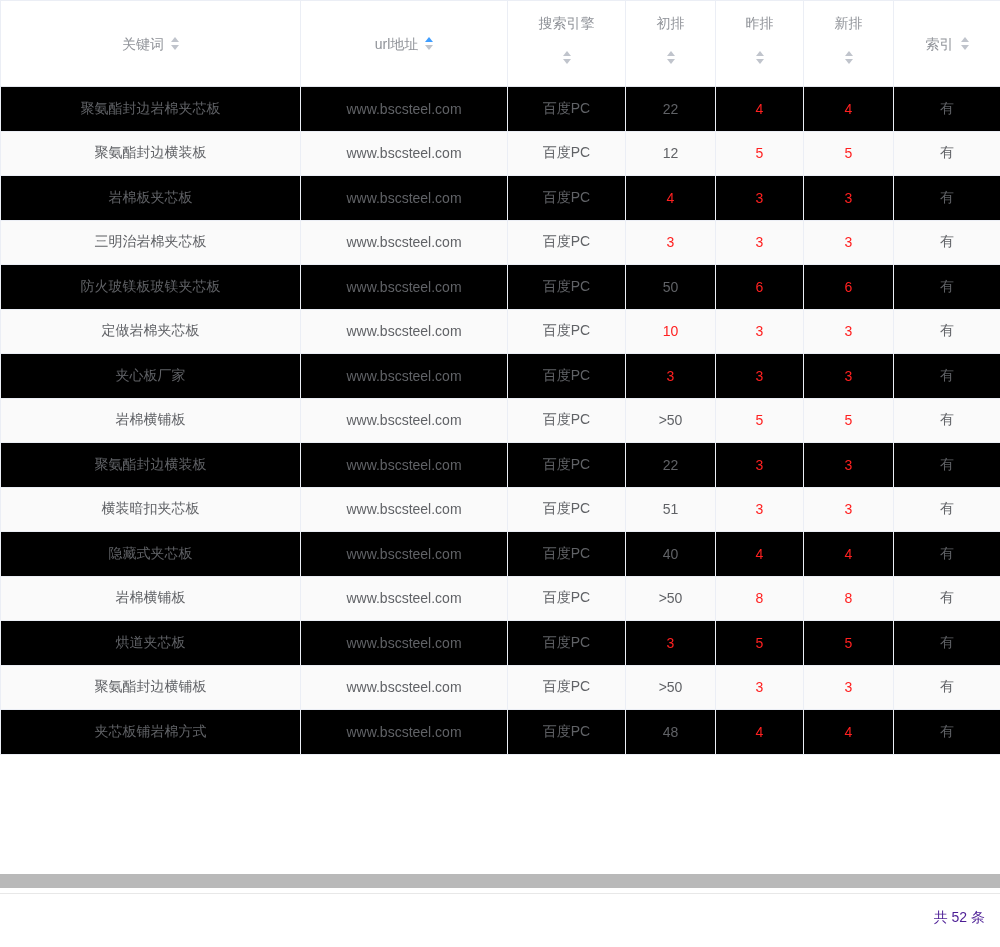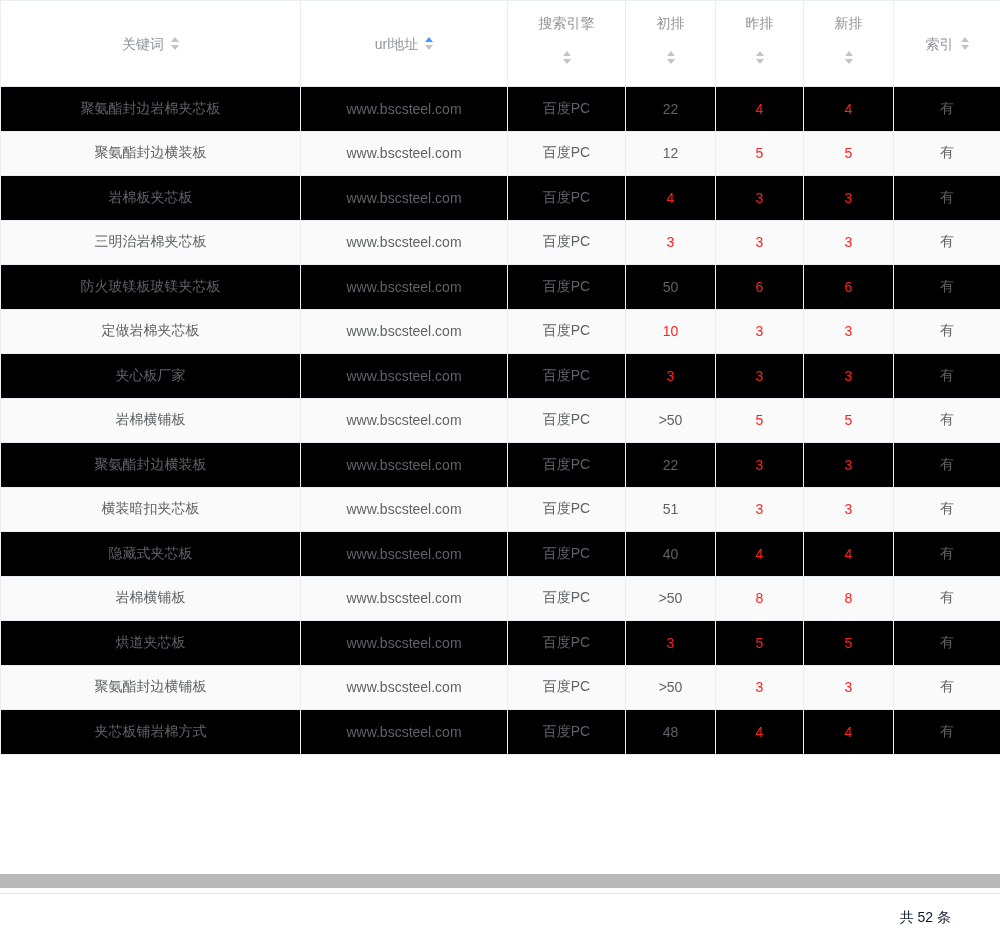--- a/index.html
+++ b/index.html
@@ -51,8 +51,8 @@
   .footer{width:1000px;height:56px;background:#fff;}
   .footer-line{border-top:1px solid #e8e8e8;margin-top:3px;}
   .footer-total{
-    display:block;text-align:right;padding:15px 49px 0 0;
-    font-size:14px;color:#0f172a;
+    display:block;text-align:right;padding:15px 15px 0 0;
+    font-size:14px;color:#4c1d95;
   }
 </style>
 </head>

